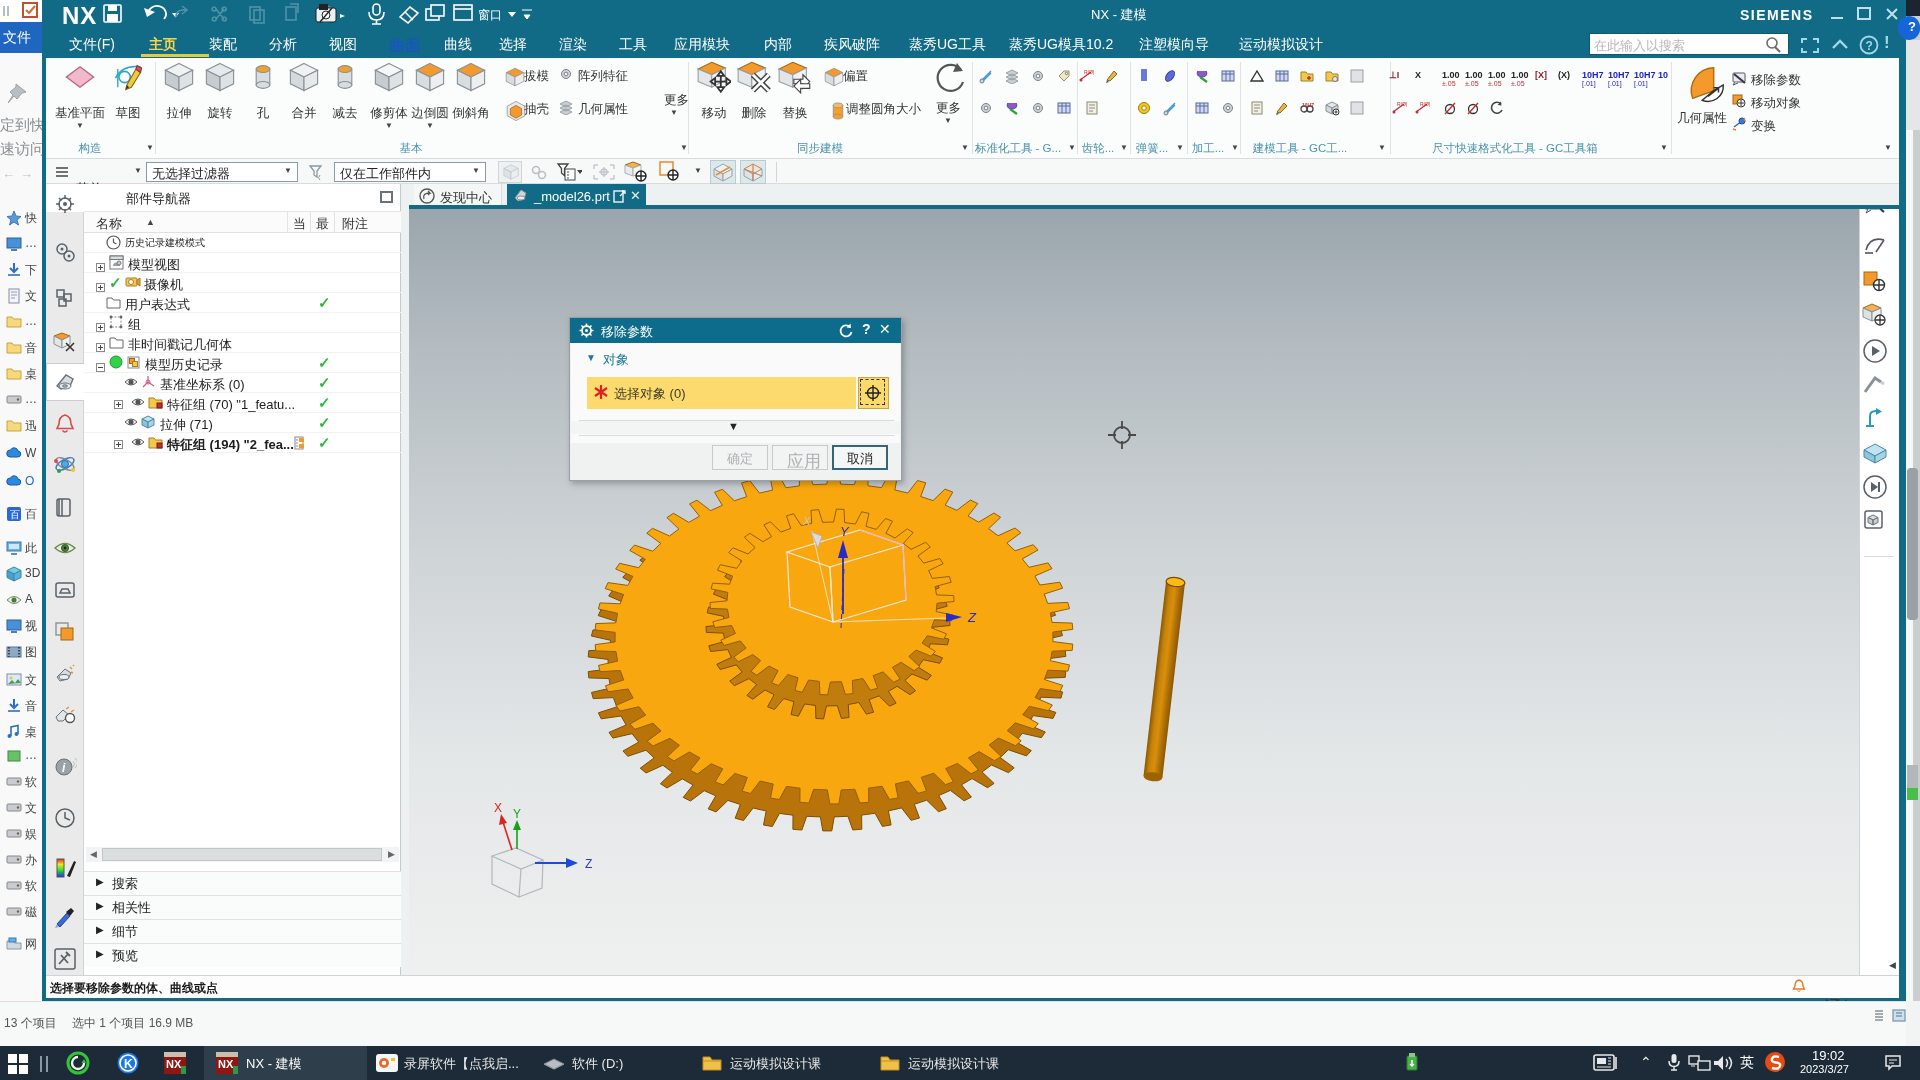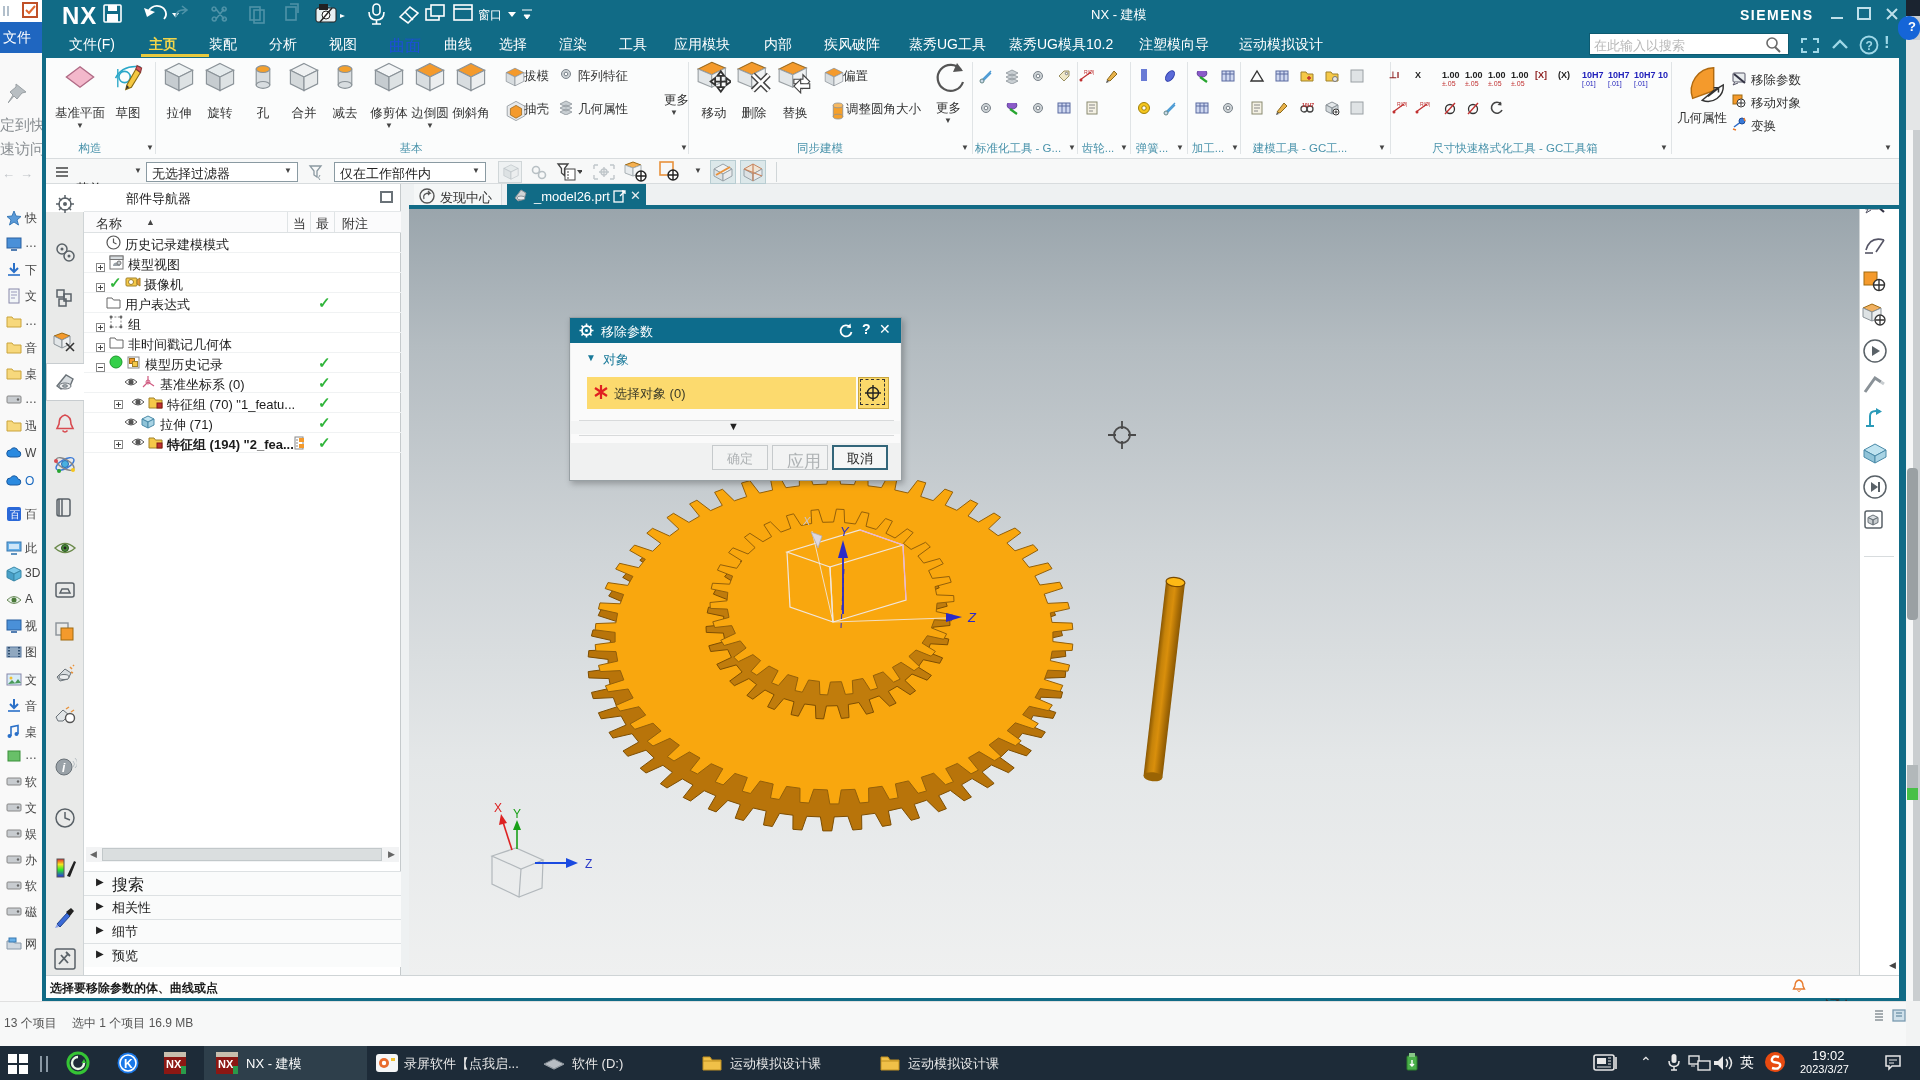--- a/index.html
+++ b/index.html
@@ -791,7 +791,7 @@
           <circle cx="7.5" cy="7.5" r="6.5" fill="#fff" stroke="#555" stroke-width="1.2"></circle>
           <path d="M7.5 3.5 v4 l3 1.5" stroke="#555" fill="none" stroke-width="1.2"></path>
         </svg></div>
-      <div class="tx" style="left:79px;top:236px;font-size:13px;color:#1b1b1b;">历史记录建模模式</div>
+      <div class="tx" style="left:79px;top:236px;font-size:10px;color:#1b1b1b;">历史记录建模模式</div>
       <div class="abs" style="left:38px;top:272px;width:317px;height:1px;background:#f0f2f3;"></div>
       <div class="icn" style="left:50px;top:258px;"><svg width="9" height="9" viewBox="0 0 9 9">
           <rect x="0.5" y="0.5" width="8" height="8" fill="#fff" stroke="#888"></rect>

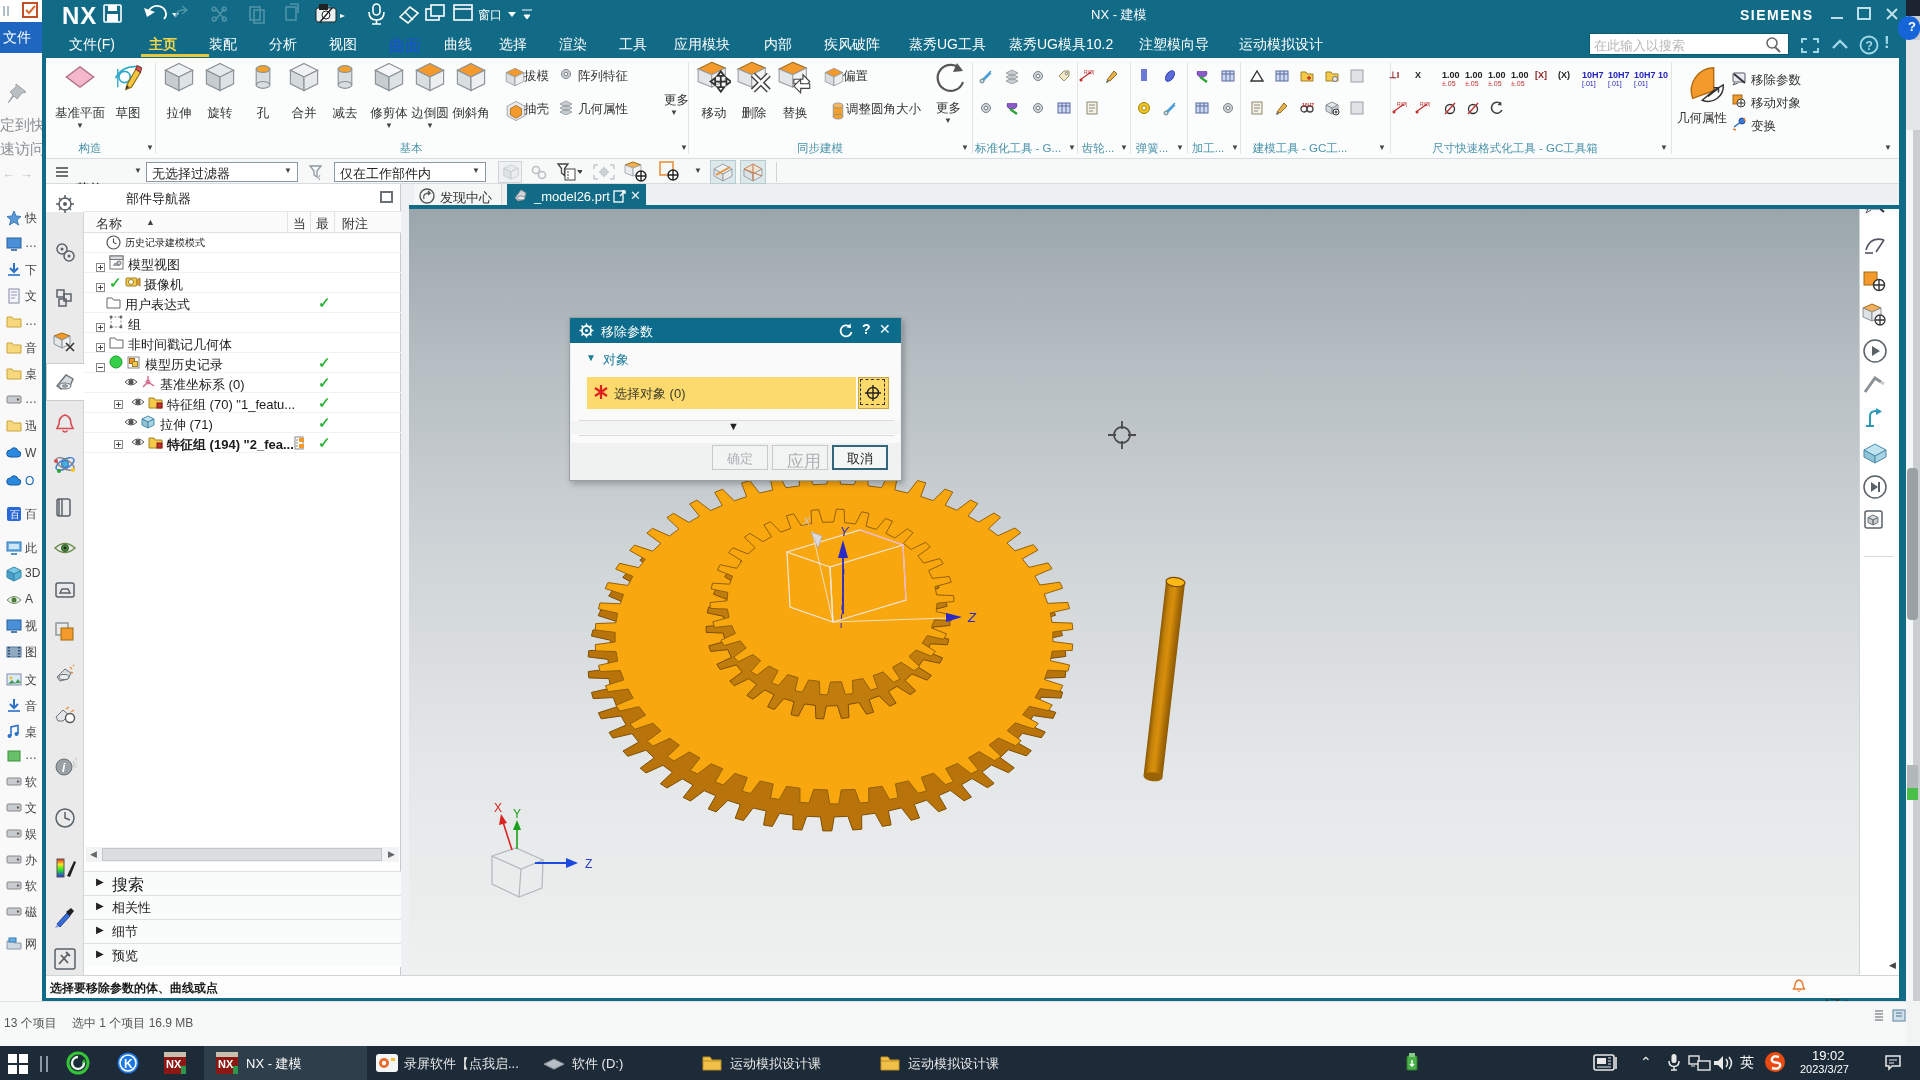--- a/index.html
+++ b/index.html
@@ -924,7 +924,7 @@
       <div class="abs" style="left:56px;top:848px;width:280px;height:13px;background:#dadedf;border:1px solid #c2c8ca;"></div>
       <div class="abs" style="left:38px;top:871px;width:317px;height:24px;background:#fafbfb;border-top:1px solid #dde1e3;"></div>
       <div class="tx" style="left:50px;top:876px;font-size:10px;color:#222;">▶</div>
-      <div class="tx" style="left:66px;top:875px;font-size:16px;color:#222;">搜索</div>
+      <div class="tx" style="left:66px;top:875px;font-size:13px;color:#222;">搜索</div>
       <div class="abs" style="left:38px;top:895px;width:317px;height:24px;background:#fafbfb;border-top:1px solid #dde1e3;"></div>
       <div class="tx" style="left:50px;top:900px;font-size:10px;color:#222;">▶</div>
       <div class="tx" style="left:66px;top:899px;font-size:13px;color:#222;">相关性</div>

